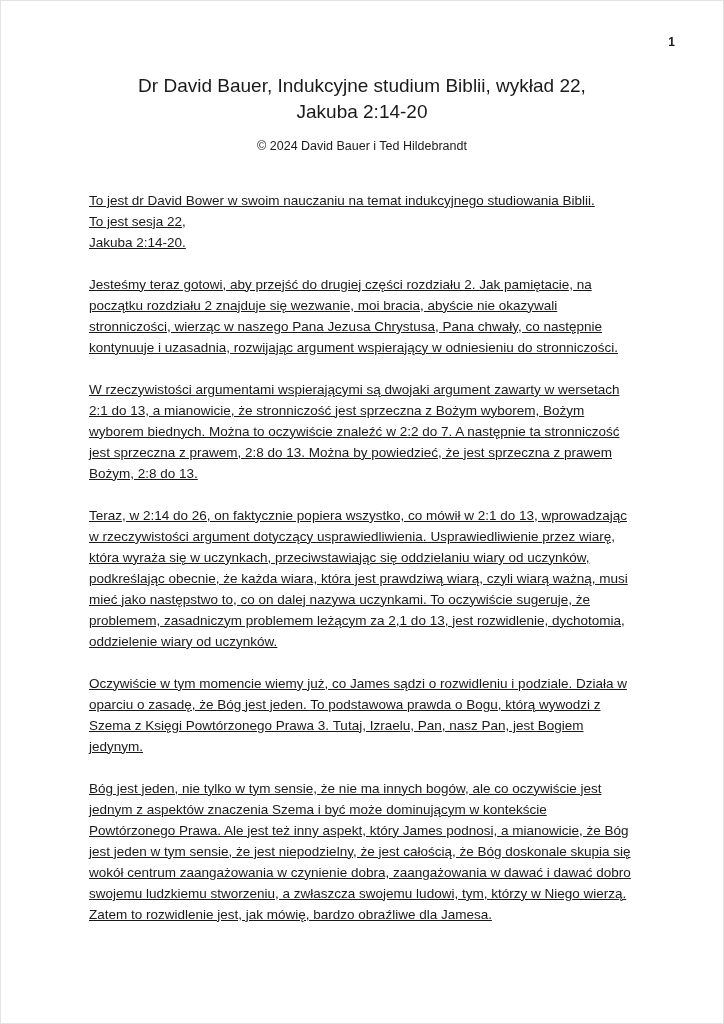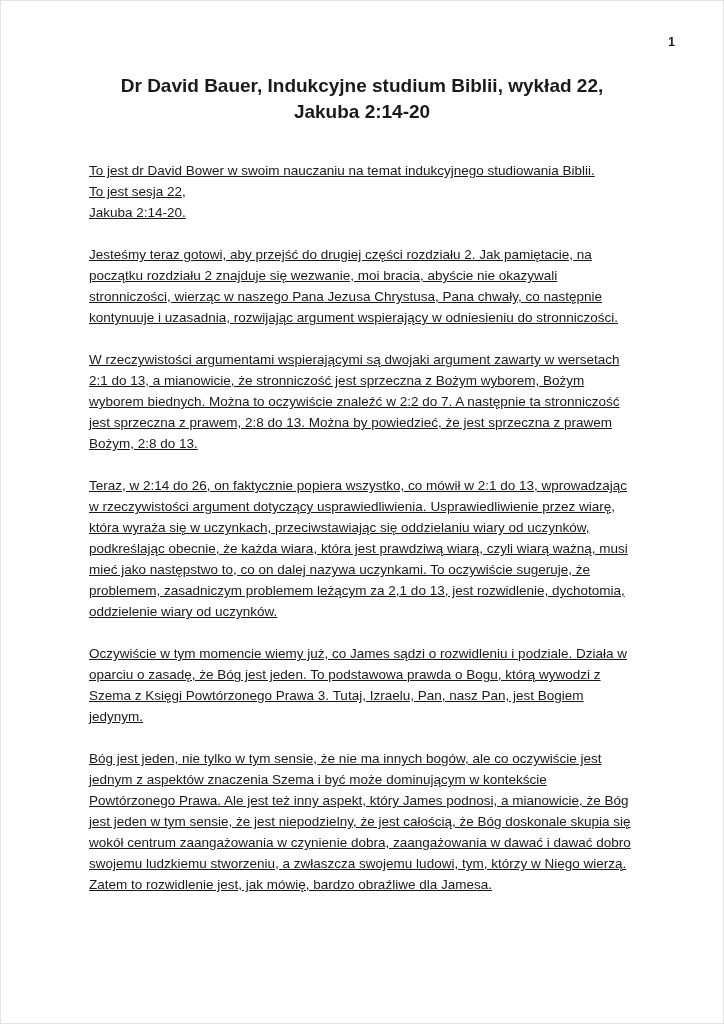--- a/index.html
+++ b/index.html
@@ -30,7 +30,7 @@
     margin-top: 24px;
     text-align: center;
     font-size: 19px;
-    font-weight: bold;
+    font-weight: normal;
     line-height: 26px;
     white-space: pre-line;
   }

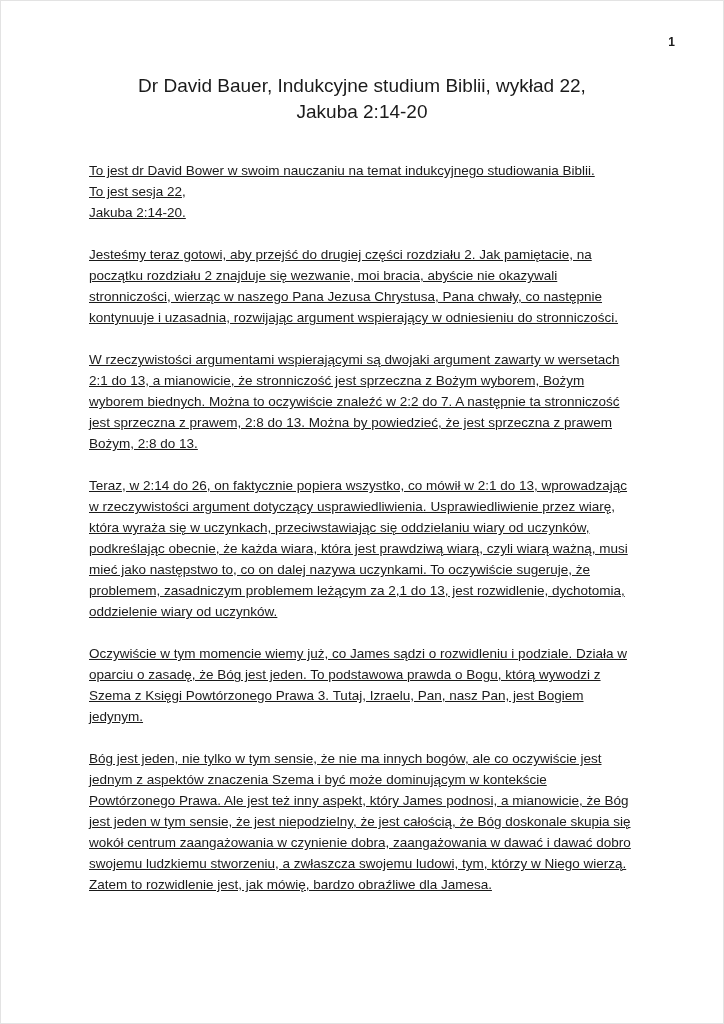--- a/index.html
+++ b/index.html
@@ -62,6 +62,7 @@
   <h1 class="doc-title">Dr David Bauer, Indukcyjne studium Biblii, wykład 22,
 Jakuba 2:14-20</h1>
 
+  <div class="doc-copyright">© 2024 David Bauer i Ted Hildebrandt</div>
 
   <div class="doc-body">
     <p>To jest dr David Bower w swoim nauczaniu na temat indukcyjnego studiowania Biblii.

